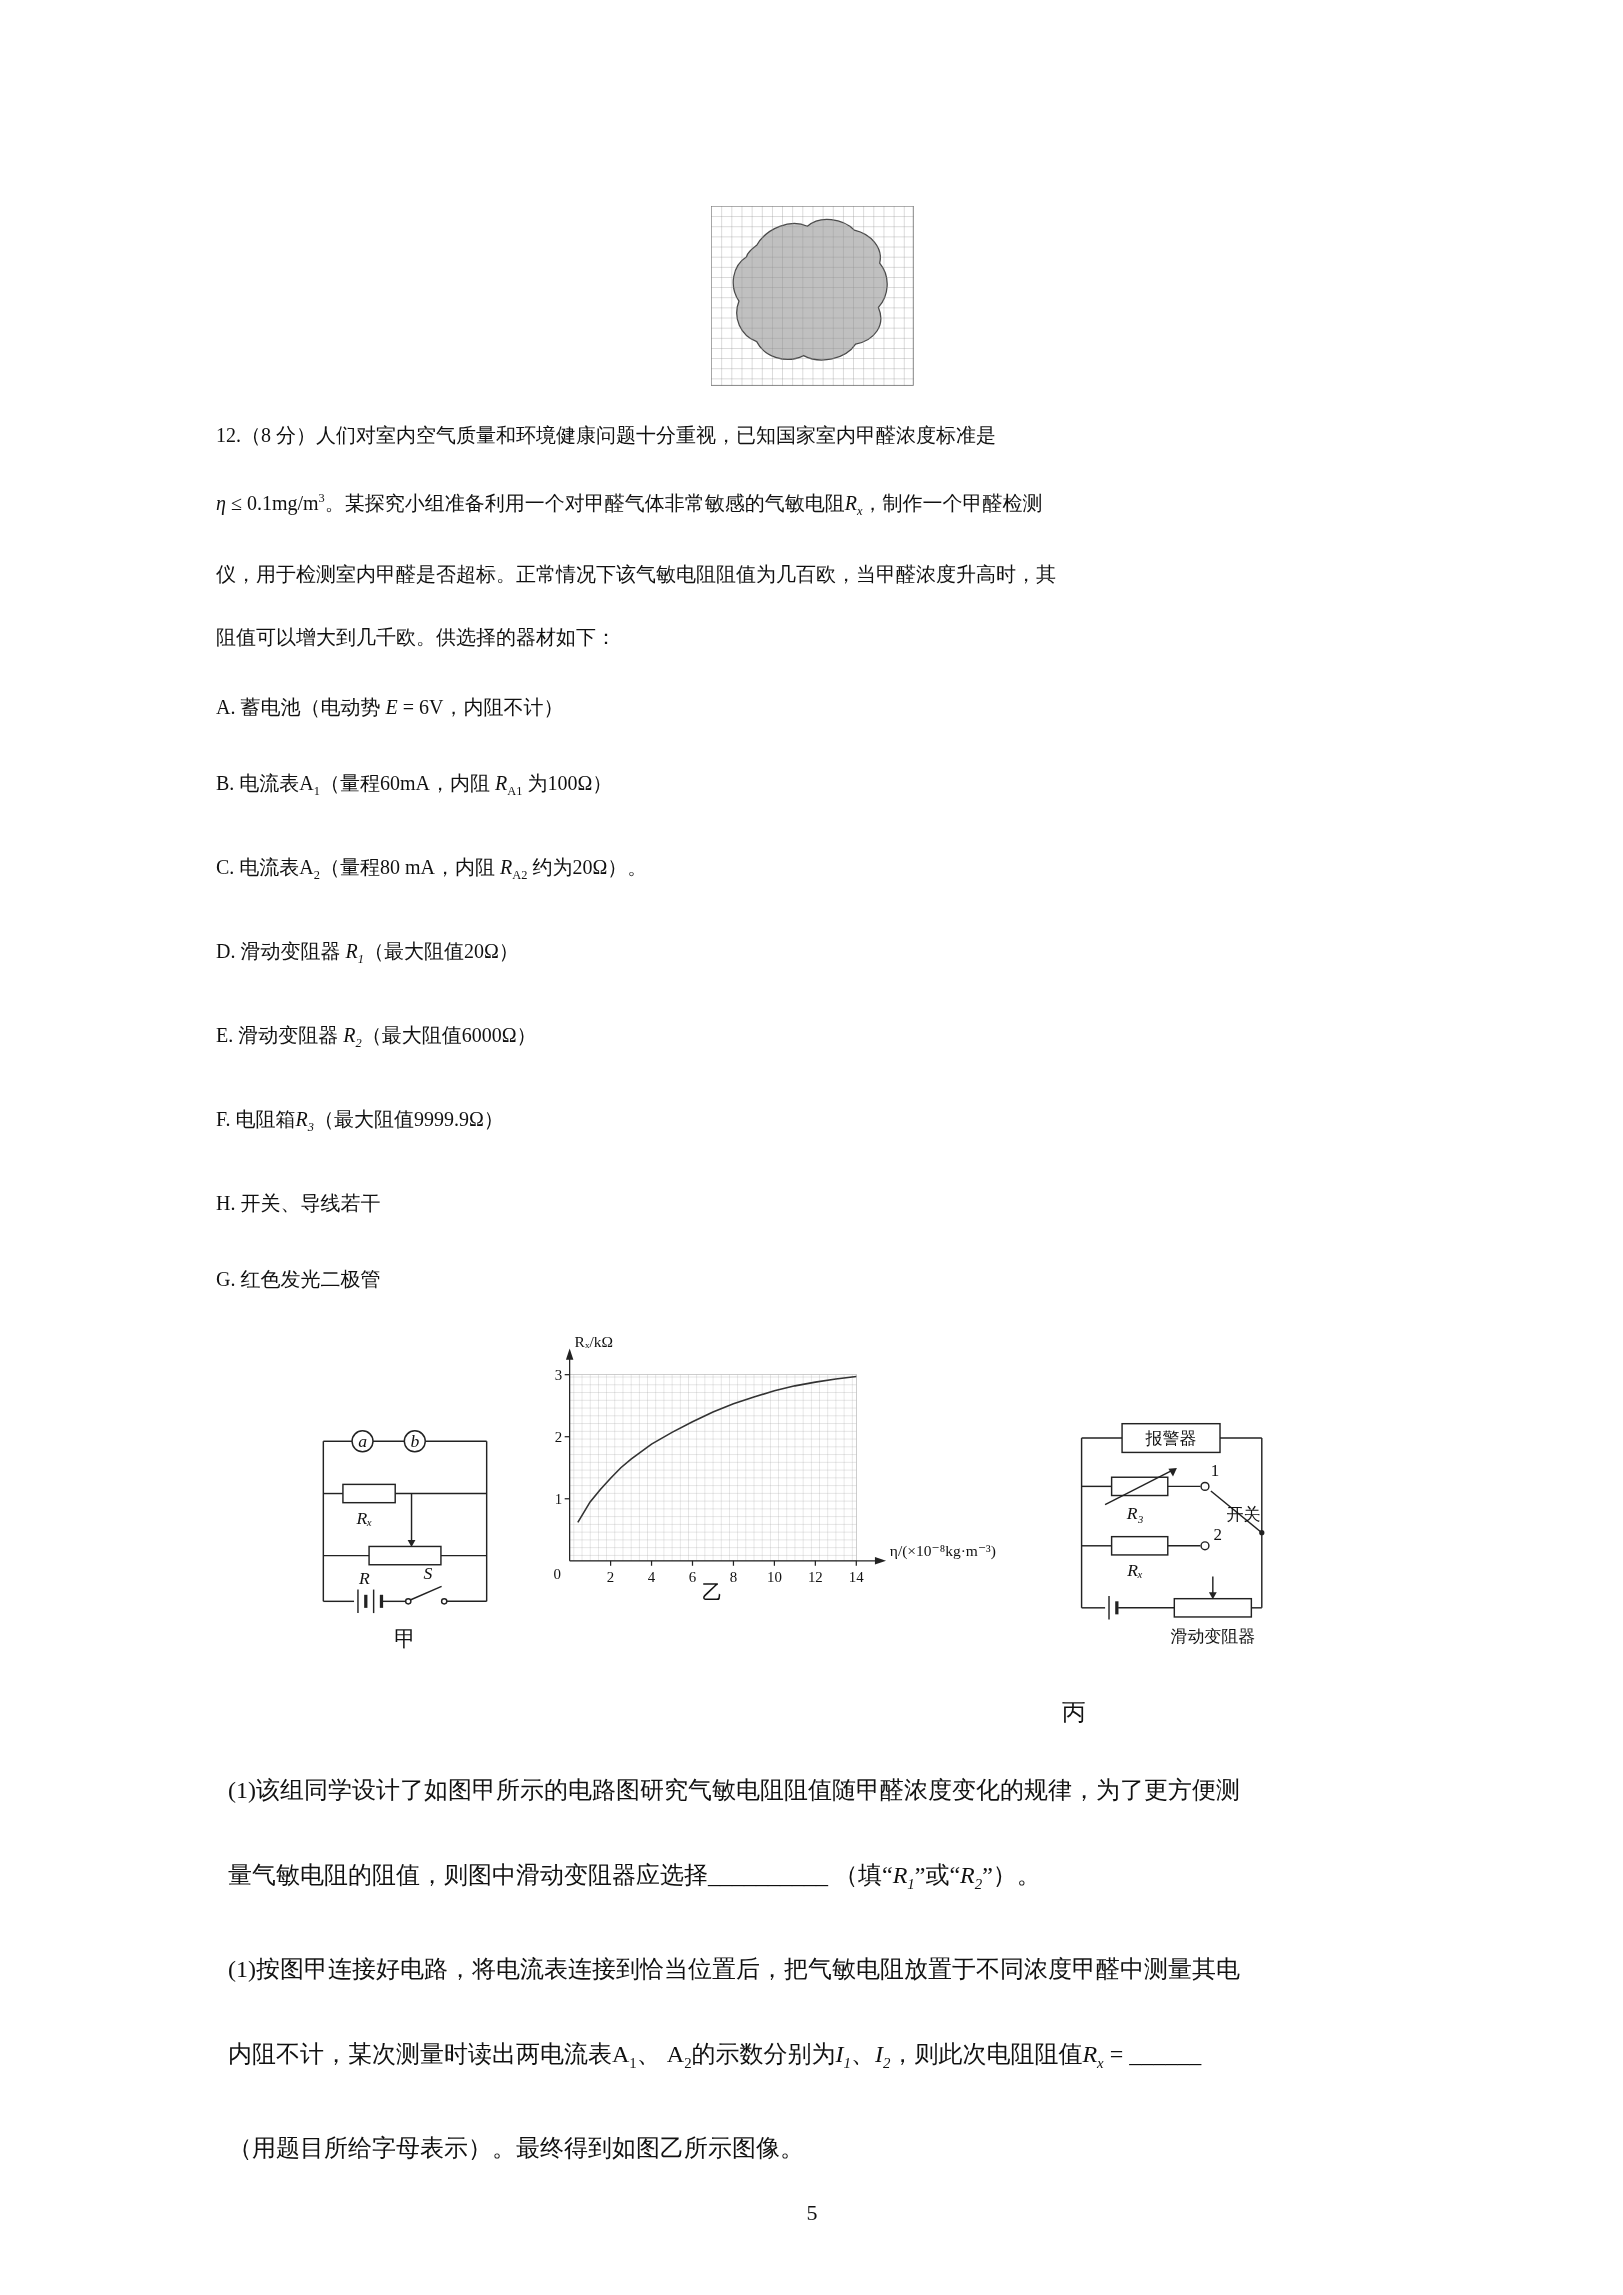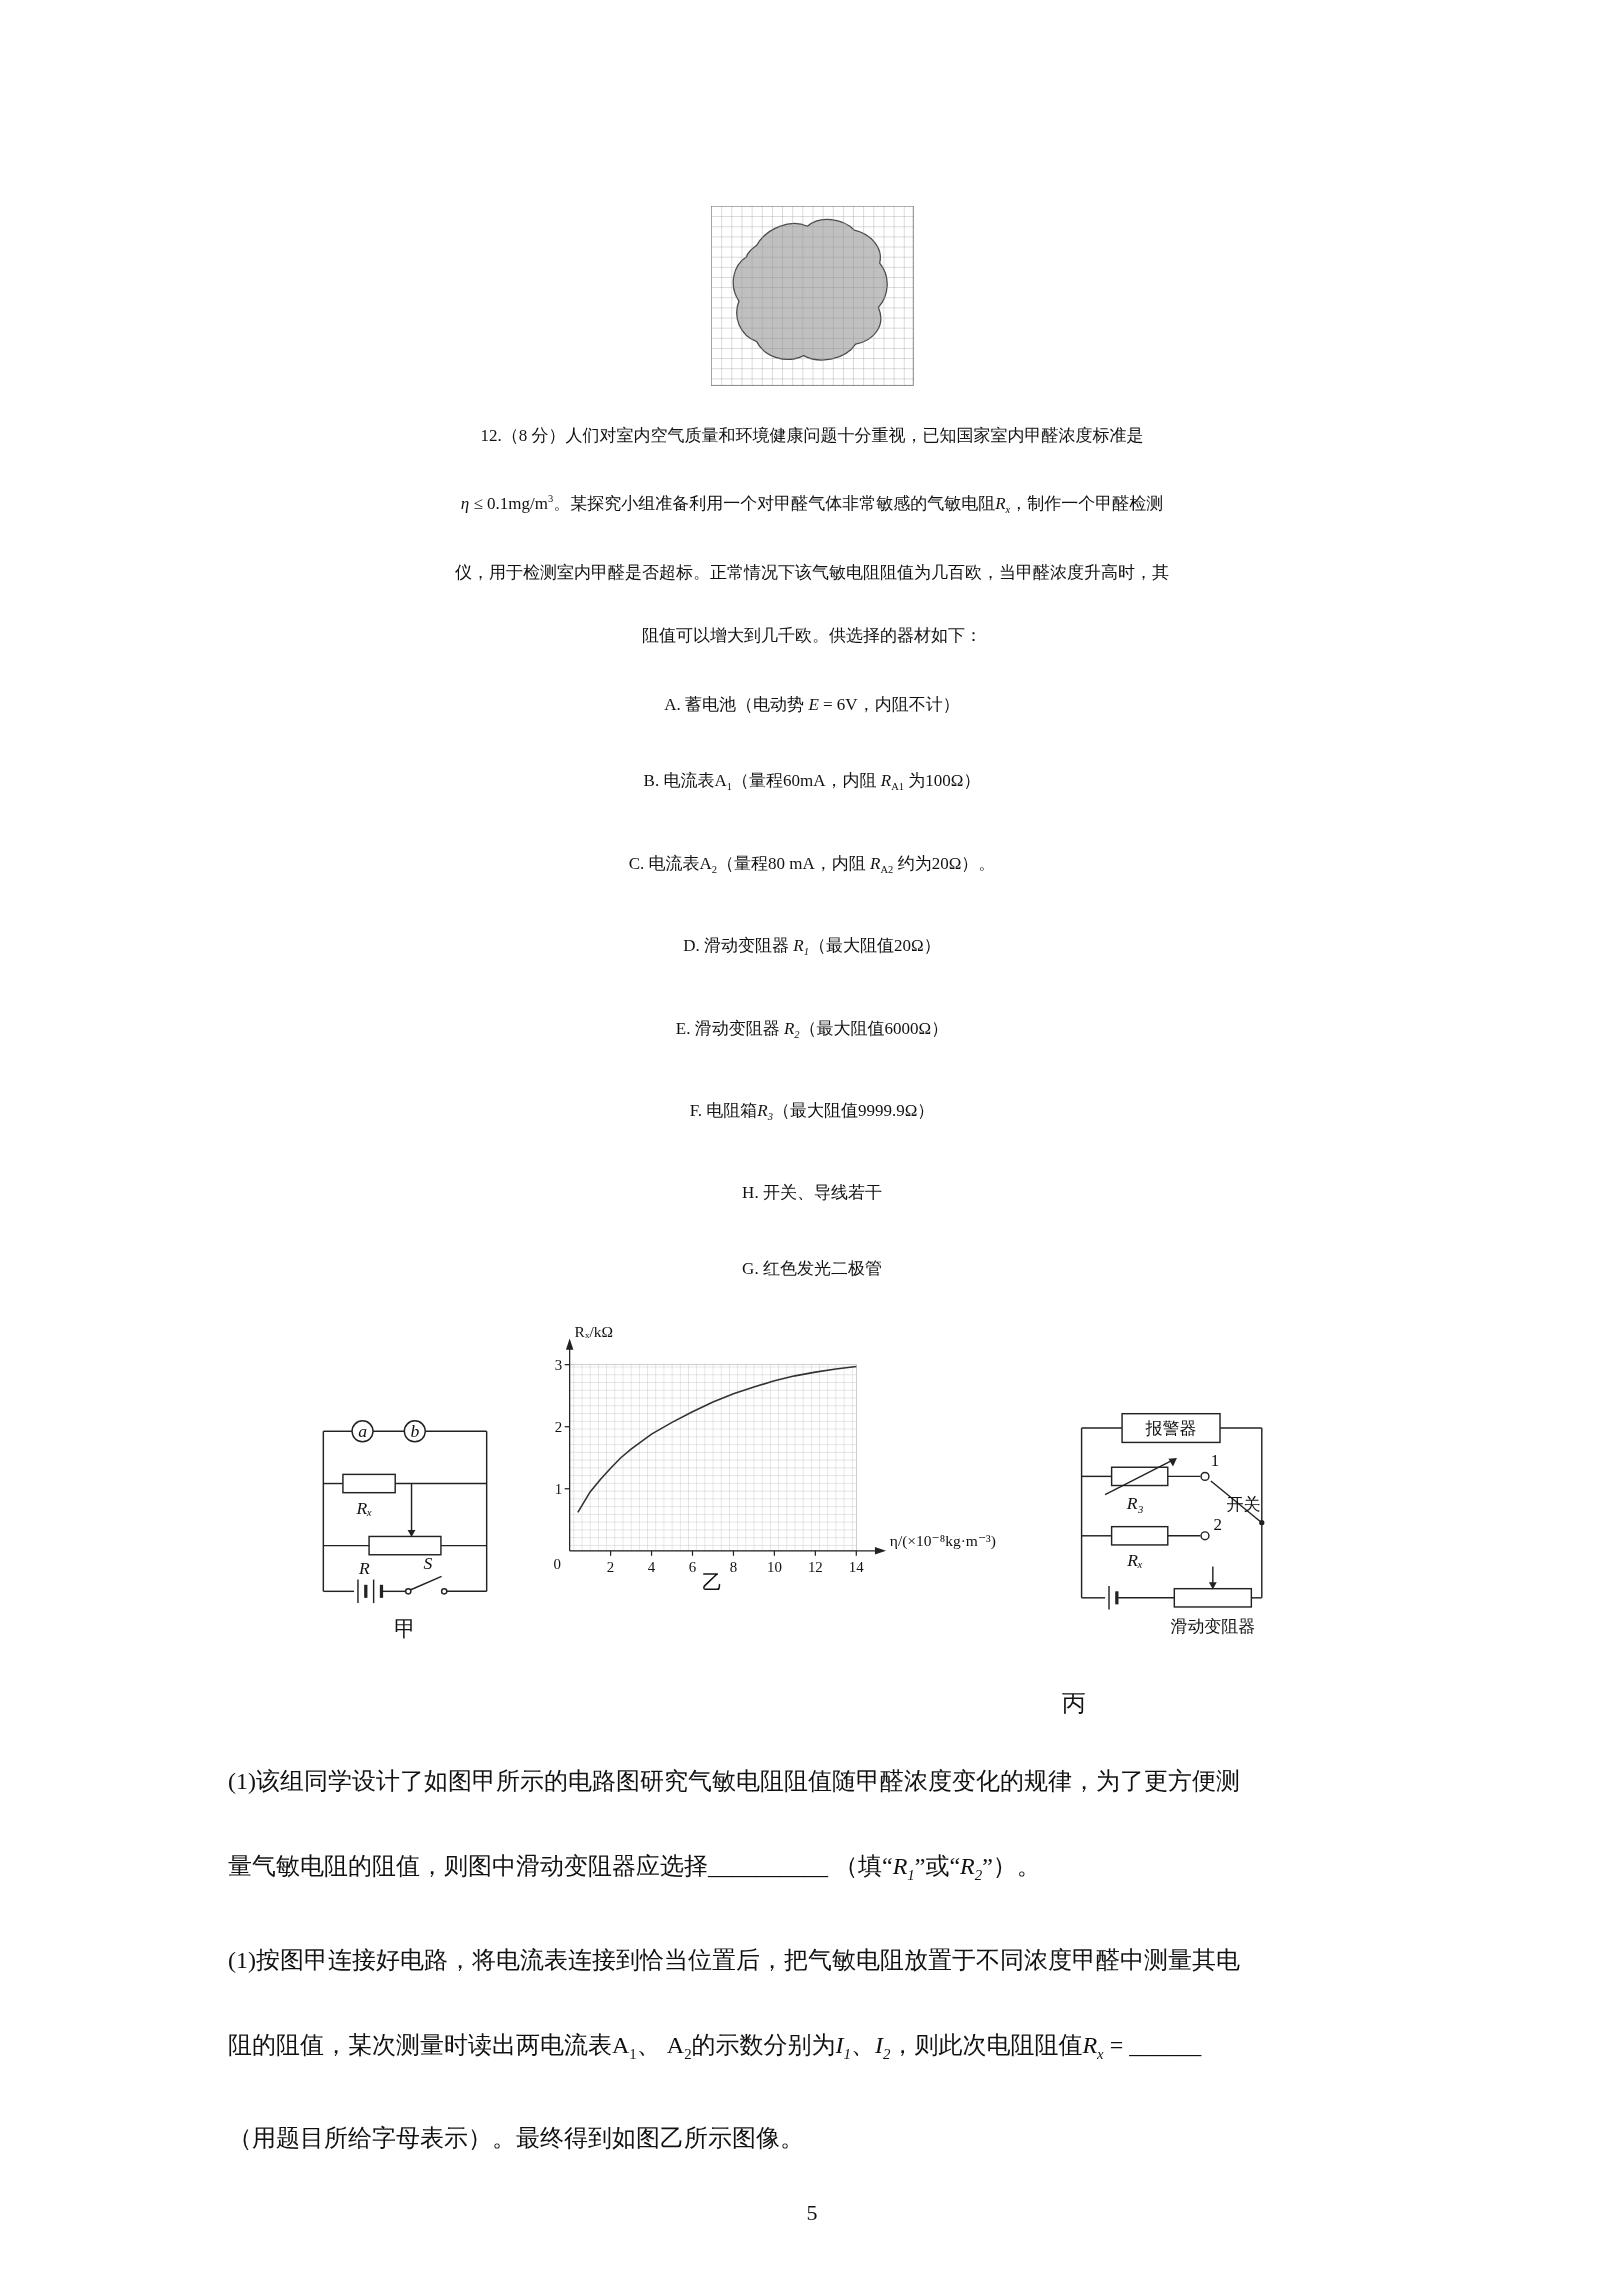--- a/index.html
+++ b/index.html
@@ -9,7 +9,7 @@
 
   .top-fig { display:flex; justify-content:center; padding-top:206px; }
 
-  .text-block { margin:18.3px 216px 0 216px; font-size:17px;text-align:center; }
+  .text-block { margin:18.3px 216px 0 216px; font-size:20px; }
   .text-block2 { margin:26px 216px 0 216px; font-size:24px; }
   .line { margin:0; line-height:63px; white-space:nowrap; }
   .item { margin:0; line-height:76px; white-space:nowrap;font-family:Liberation Serif, serif; }

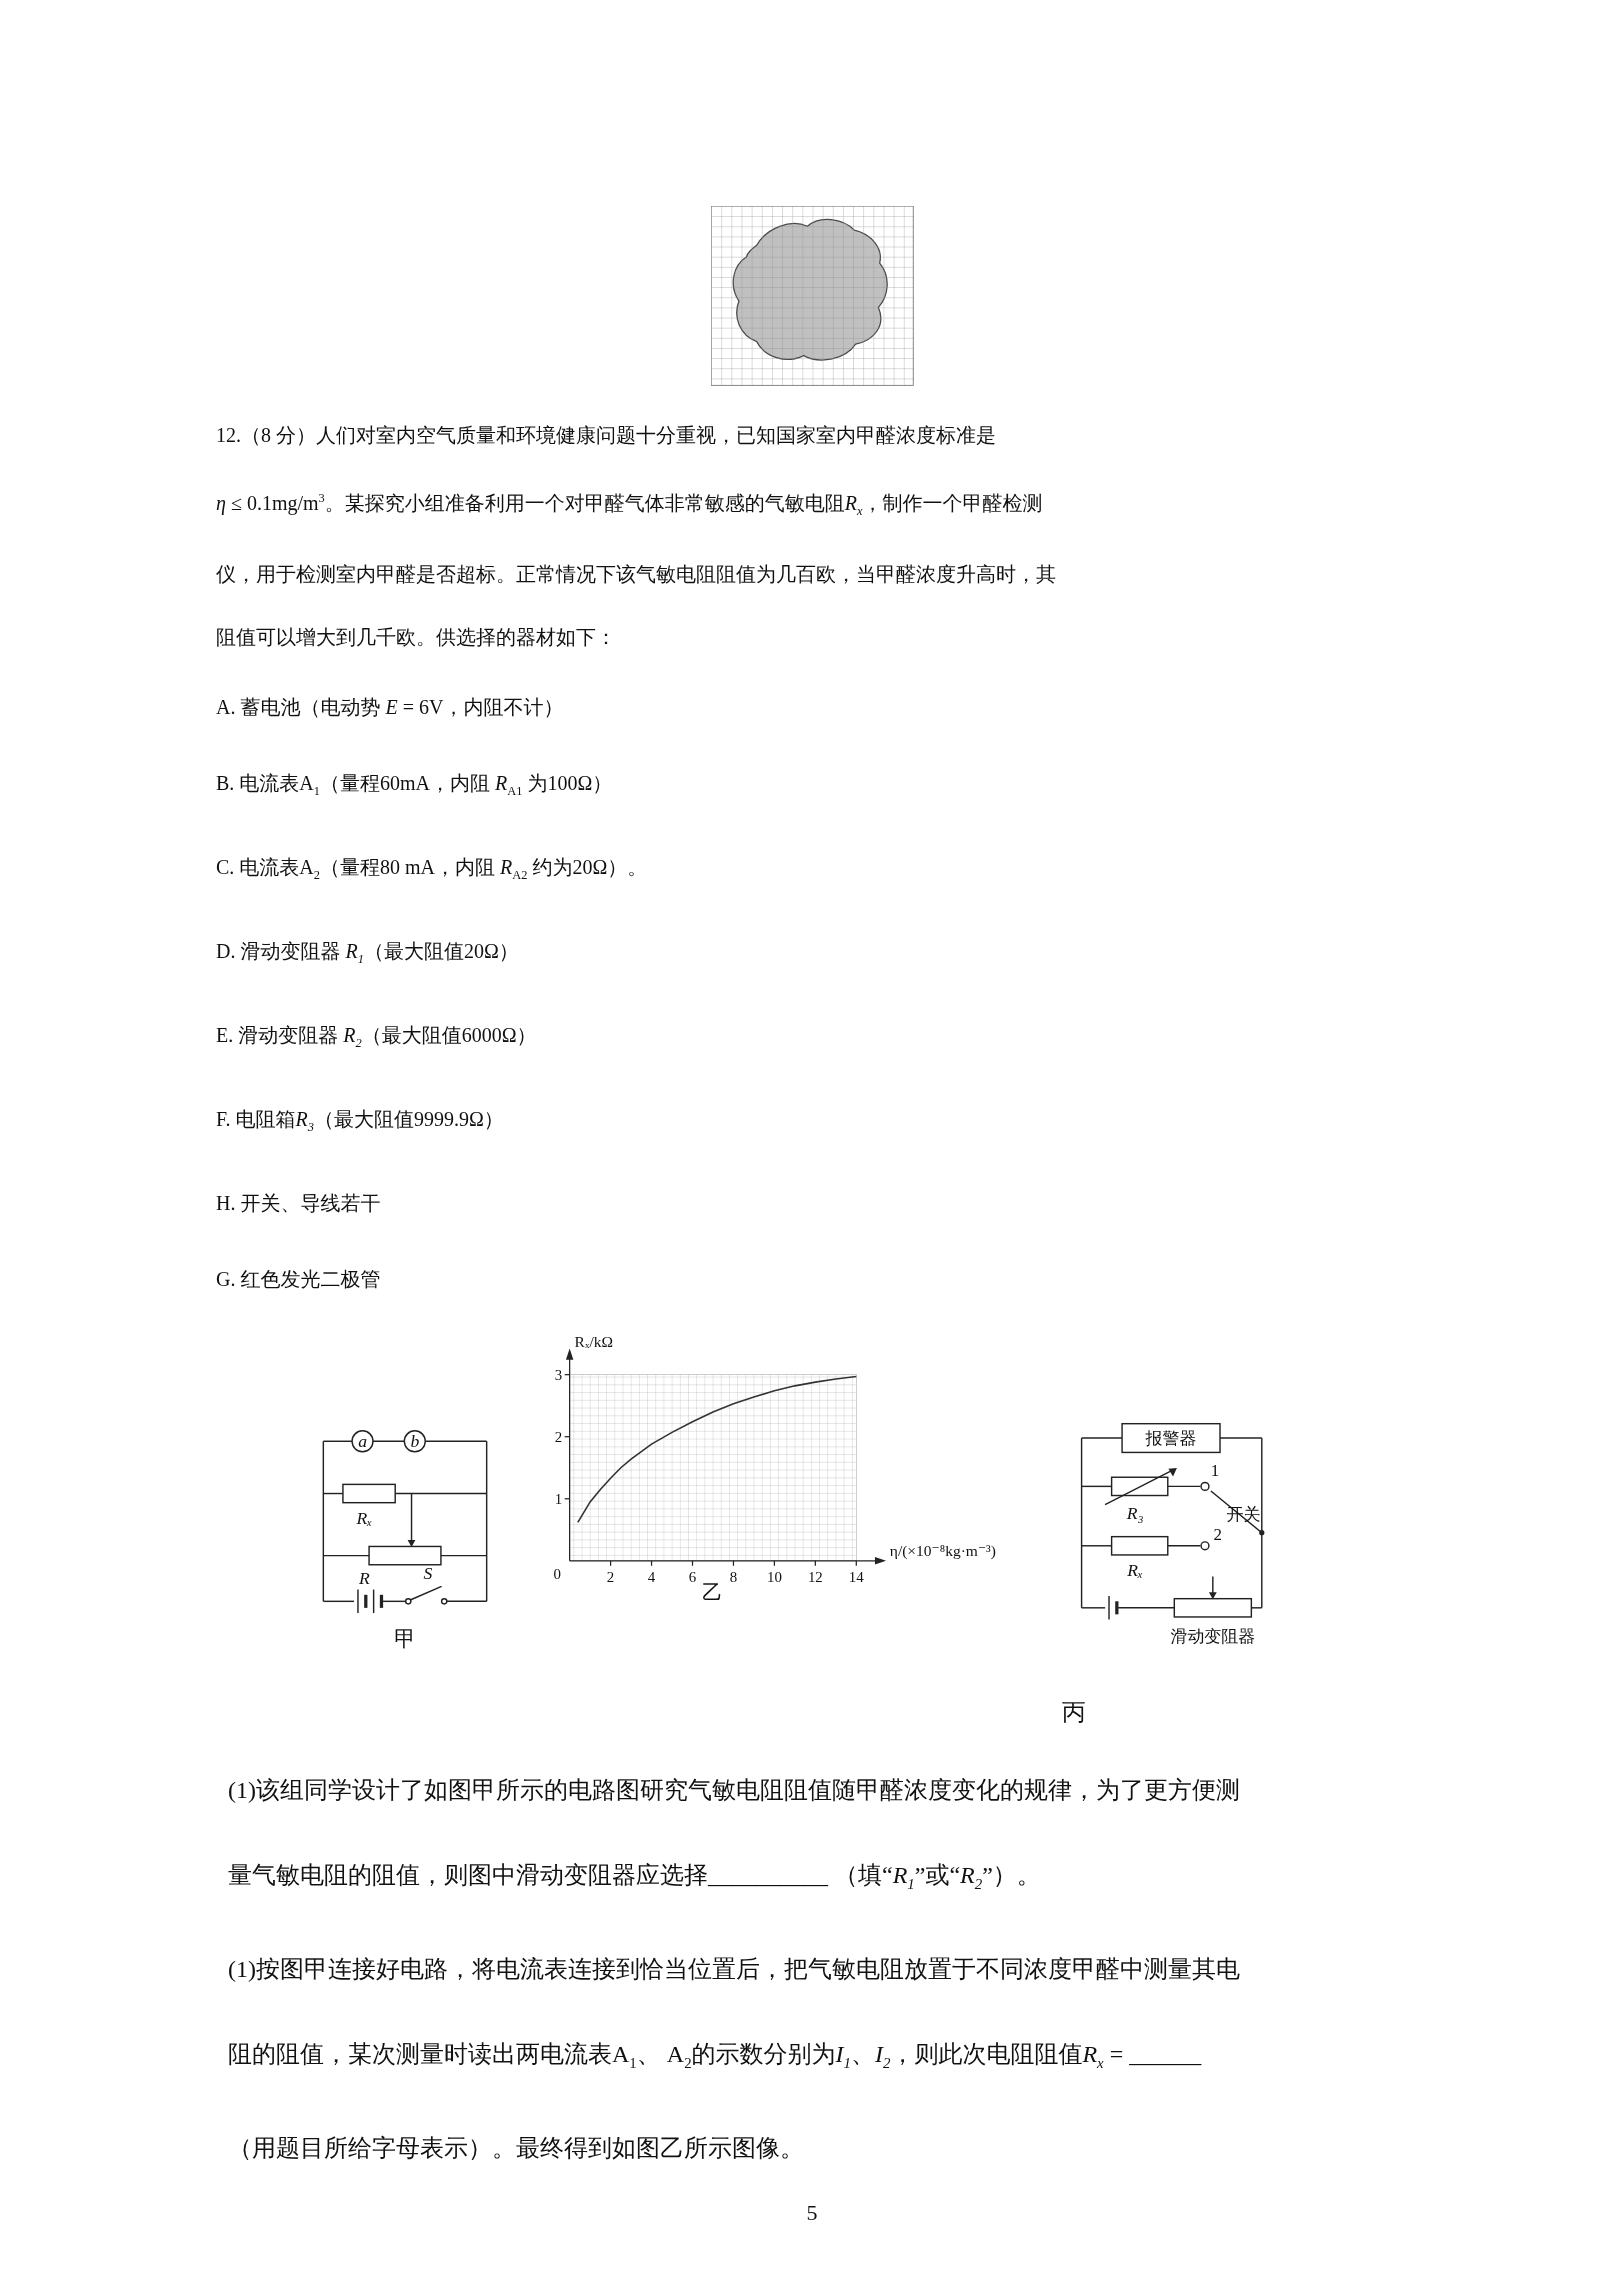--- a/index.html
+++ b/index.html
@@ -206,7 +206,7 @@
     <p class="pline">(1)该组同学设计了如图甲所示的电路图研究气敏电阻阻值随甲醛浓度变化的规律，为了更方便测</p>
     <p class="pline"><span>量气敏电阻的阻值，则图中滑动变阻器应选择</span><span>__________</span><span> （填“</span><span class="var">R</span><sub class="var">1</sub><span>”或“</span><span class="var">R</span><sub class="var">2</sub><span>”）。</span></p>
     <p class="pline">(1)按图甲连接好电路，将电流表连接到恰当位置后，把气敏电阻放置于不同浓度甲醛中测量其电</p>
-    <p class="pline"><span>阻的阻值，某次测量时读出两电流表A</span><sub>1</sub><span>、 A</span><sub>2</sub><span>的示数分别为</span><span class="var">I</span><sub class="var">1</sub><span>、</span><span class="var">I</span><sub class="var">2</sub><span>，则此次电阻阻值</span><span class="var">R</span><sub class="var">x</sub><span> = </span><span>______</span></p>
+    <p class="pline"><span>内阻不计，某次测量时读出两电流表A</span><sub>1</sub><span>、 A</span><sub>2</sub><span>的示数分别为</span><span class="var">I</span><sub class="var">1</sub><span>、</span><span class="var">I</span><sub class="var">2</sub><span>，则此次电阻阻值</span><span class="var">R</span><sub class="var">x</sub><span> = </span><span>______</span></p>
     <p class="pline">（用题目所给字母表示）。最终得到如图乙所示图像。</p>
   </div>
 

